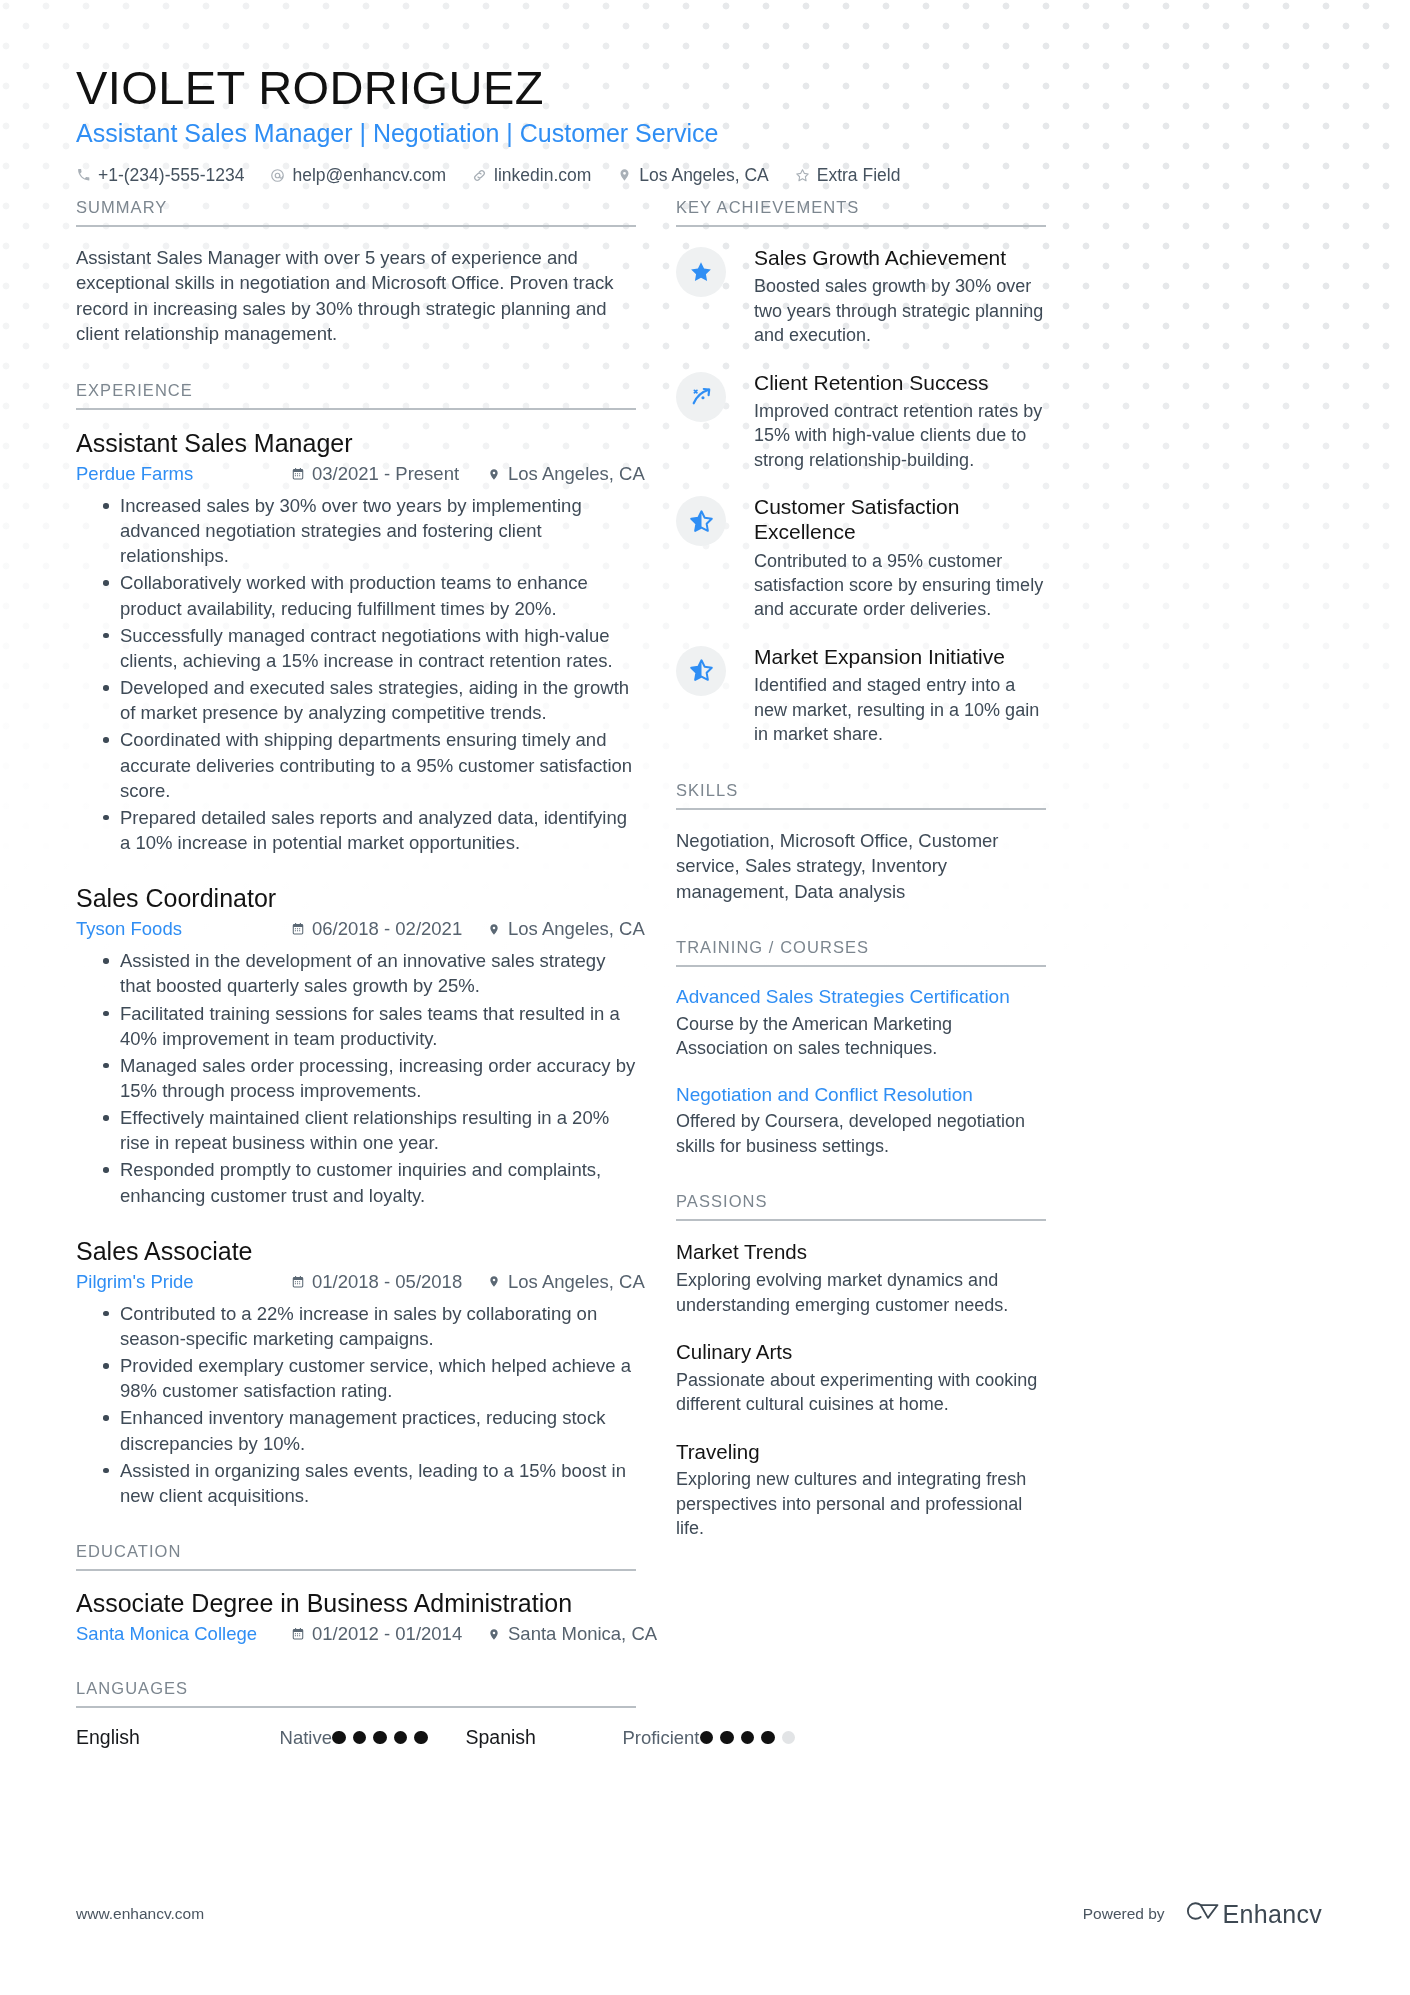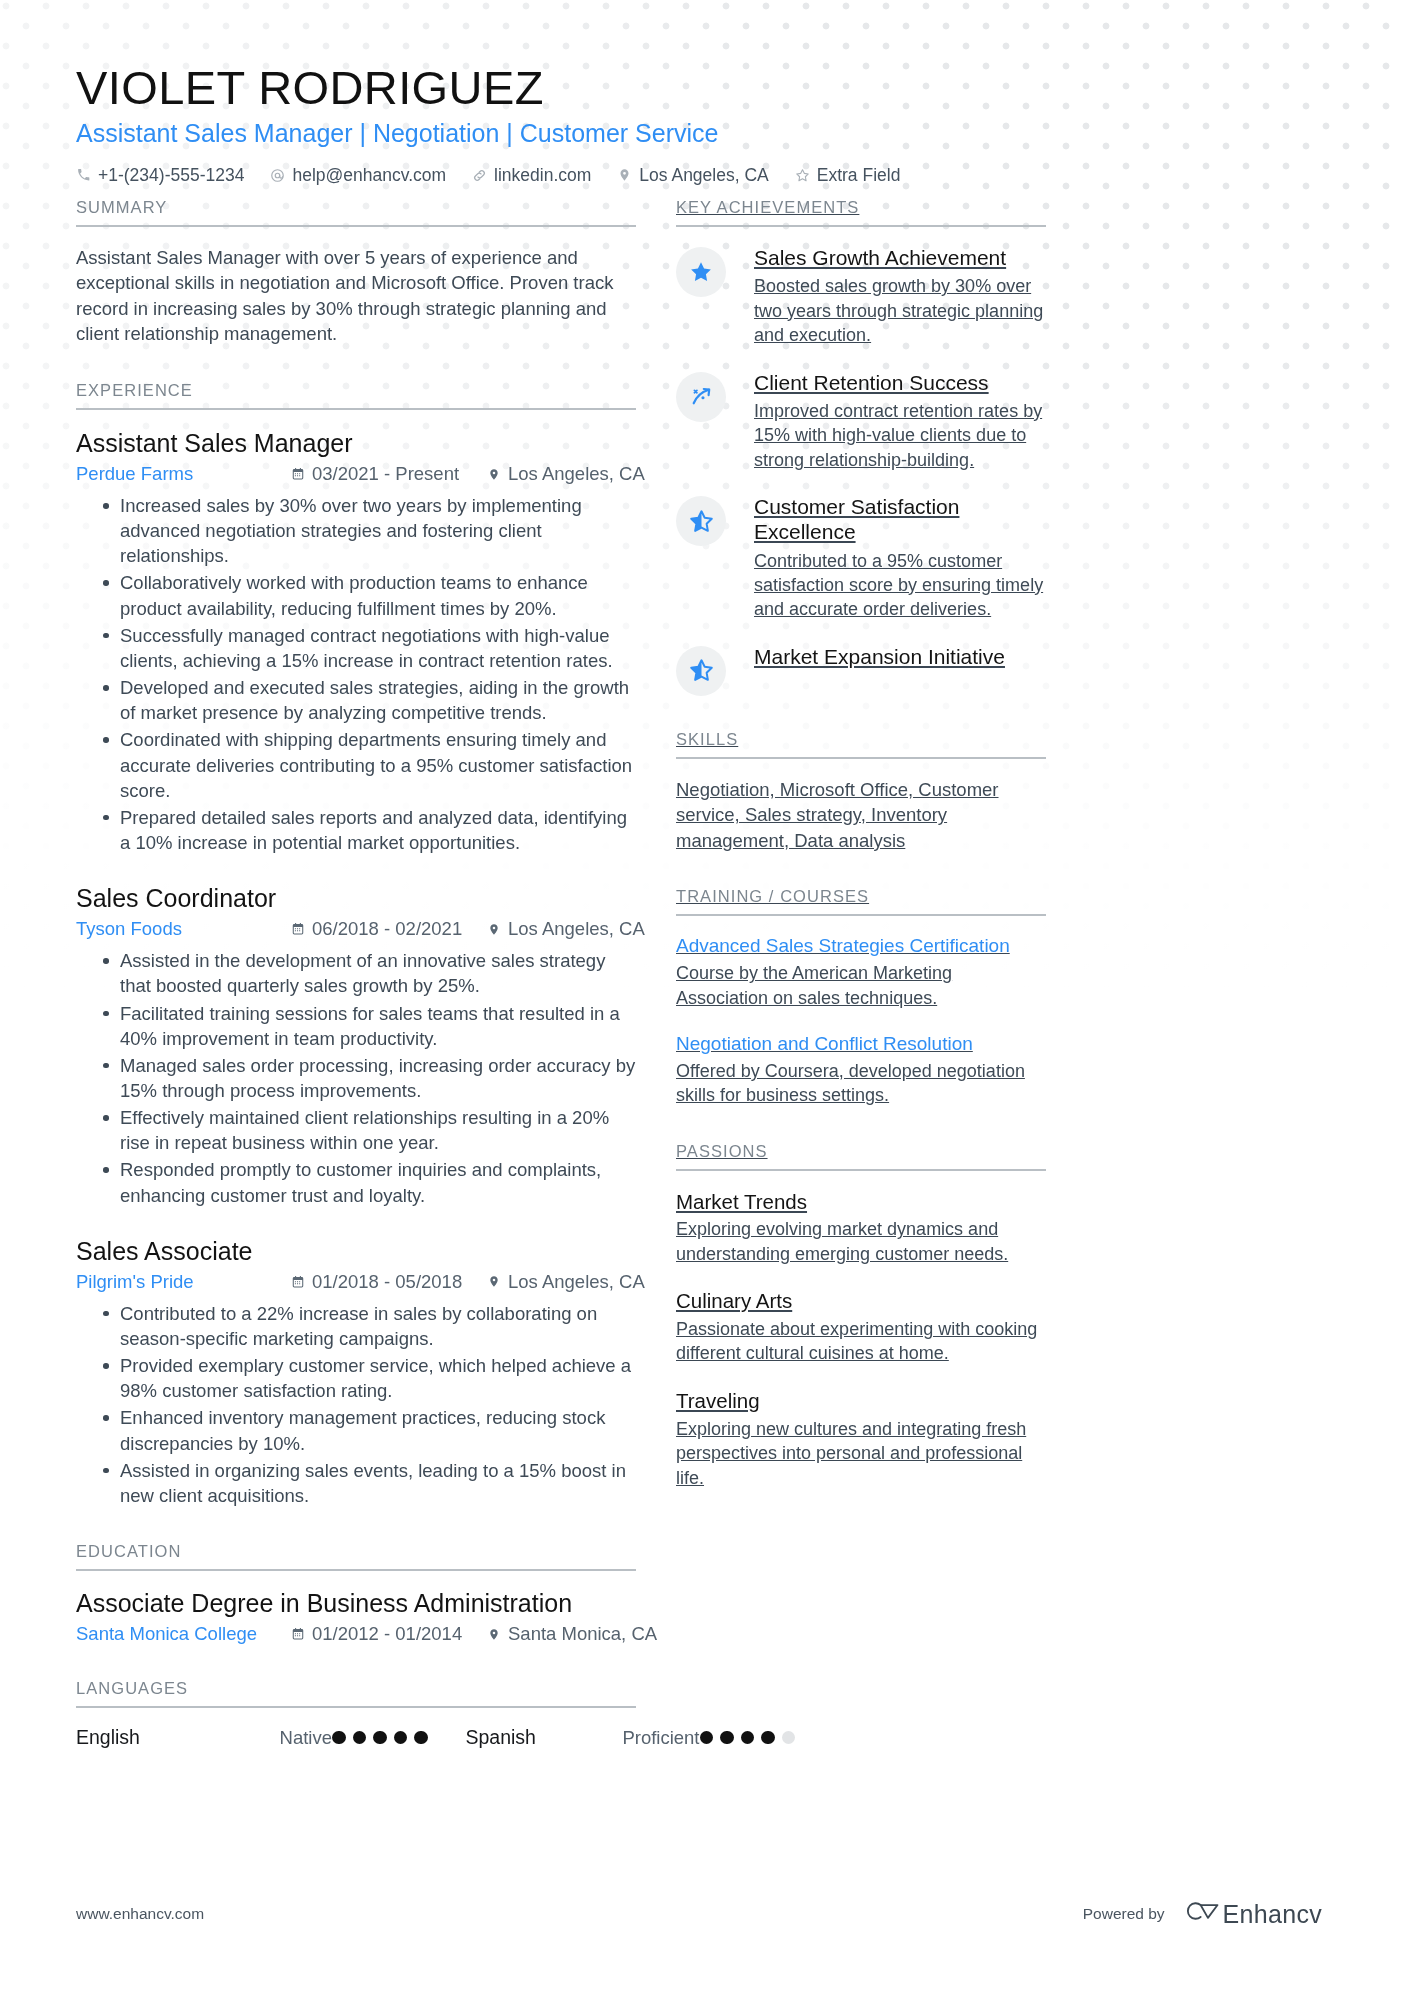--- a/index.html
+++ b/index.html
@@ -93,7 +93,7 @@
   }
   .col-left  { width: 560px; flex: none; }
   .col-gap   { width: 40px; flex: none; }
-  .col-right { width: 370px; flex: none; text-decoration: underline; }
+  .col-right { width: 370px; flex: none; }
 
   
   .sec-title {

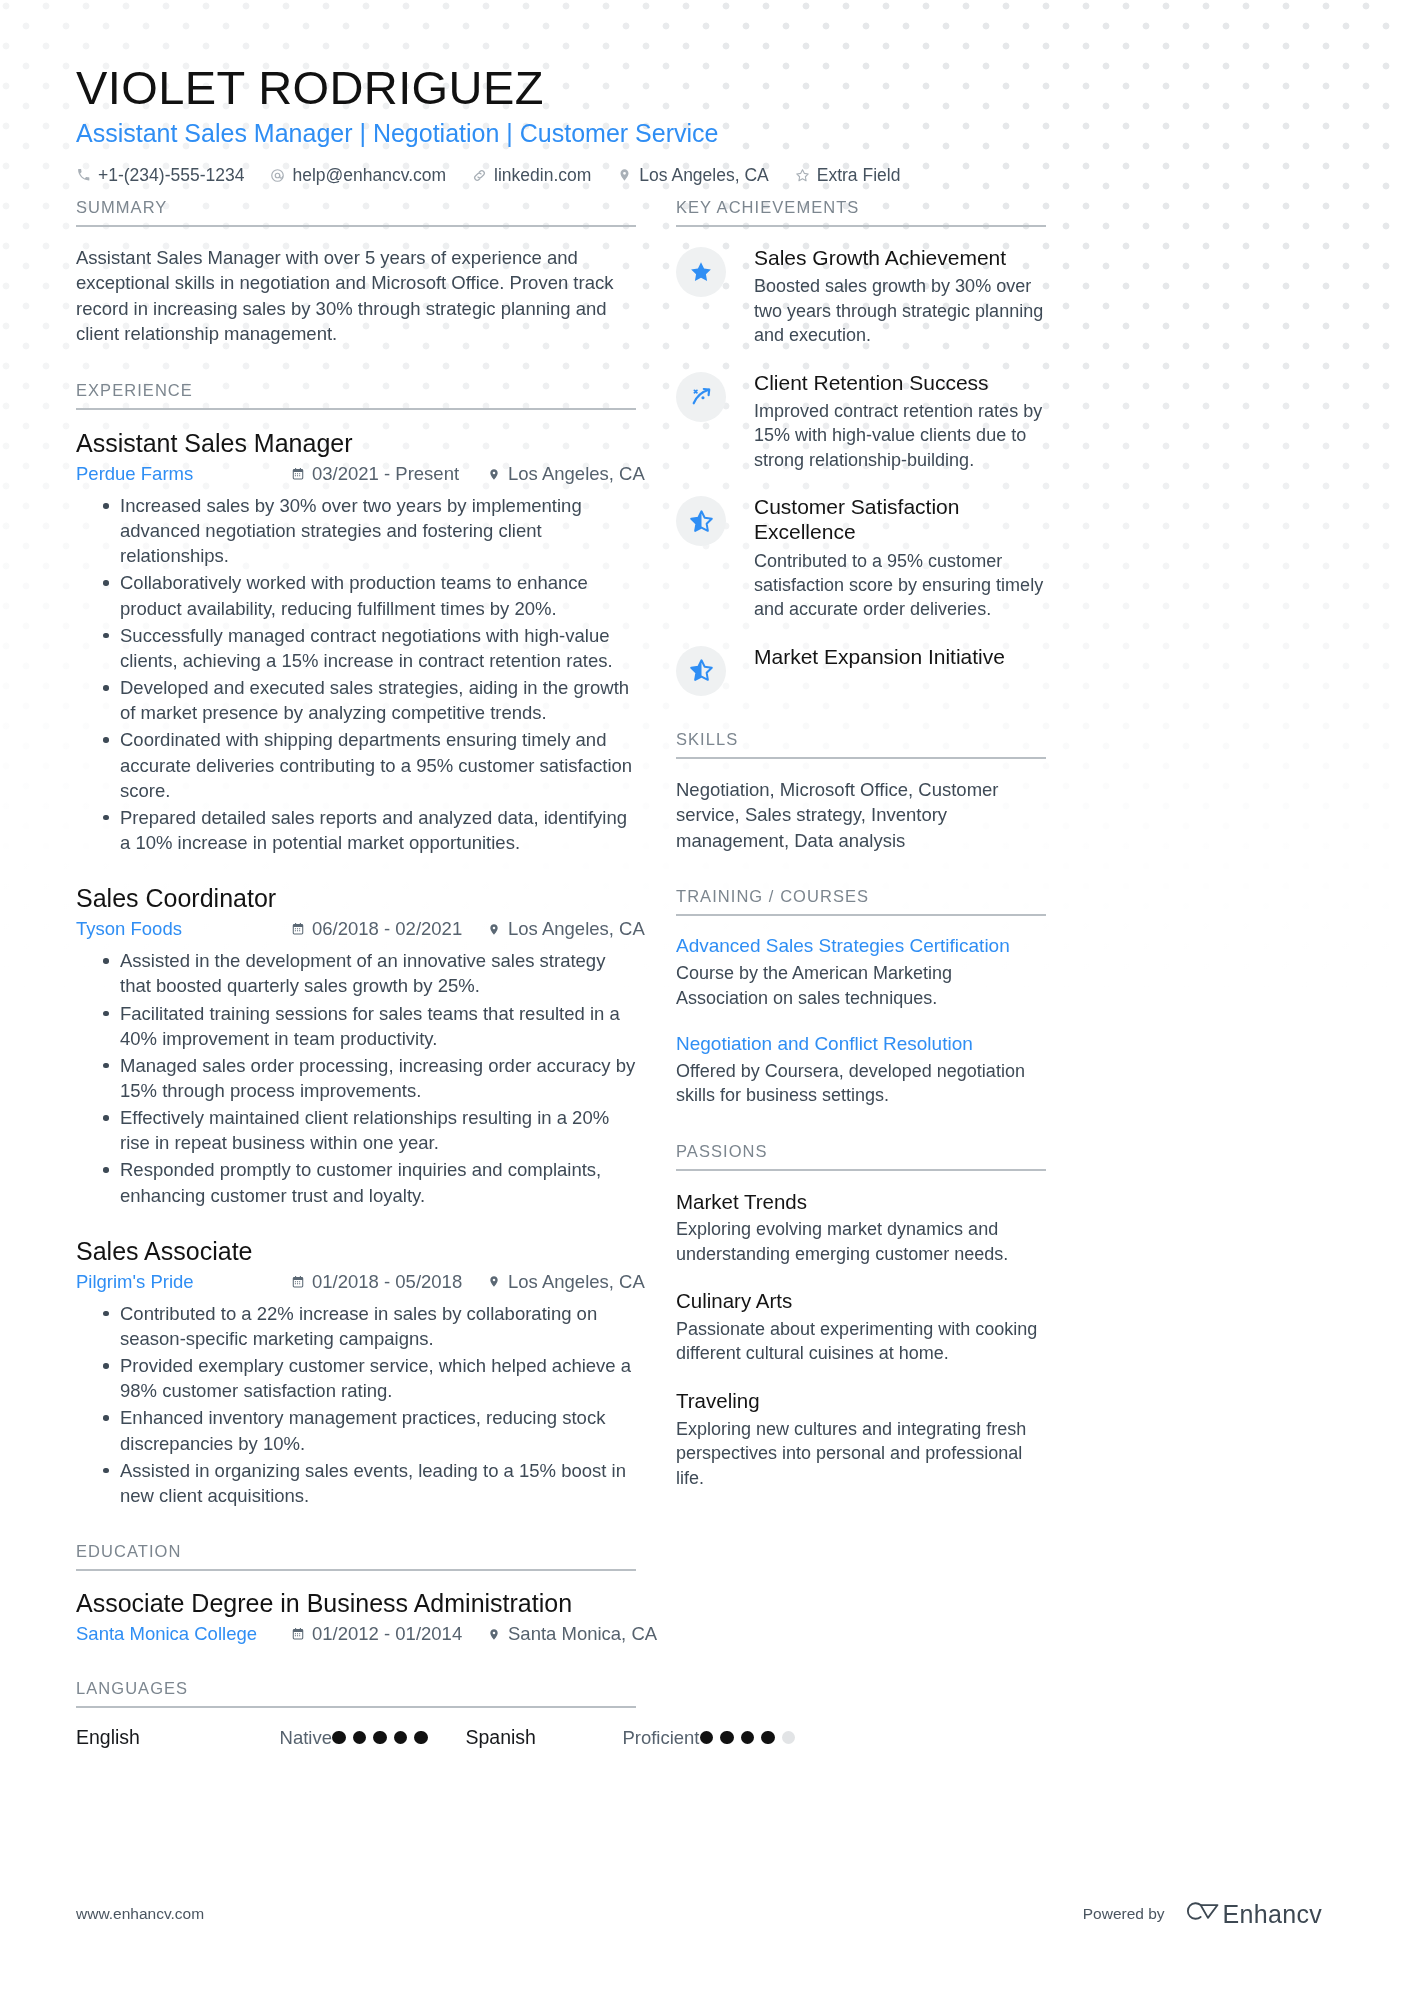--- a/index.html
+++ b/index.html
@@ -586,6 +586,7 @@
             </div>
             <div class="ach-body">
               <div class="ach-title">Market Expansion Initiative</div>
+              <div class="ach-desc">Identified and staged entry into a new market, resulting in a 10% gain in market share.</div>
             </div>
           </div>
         </div>

